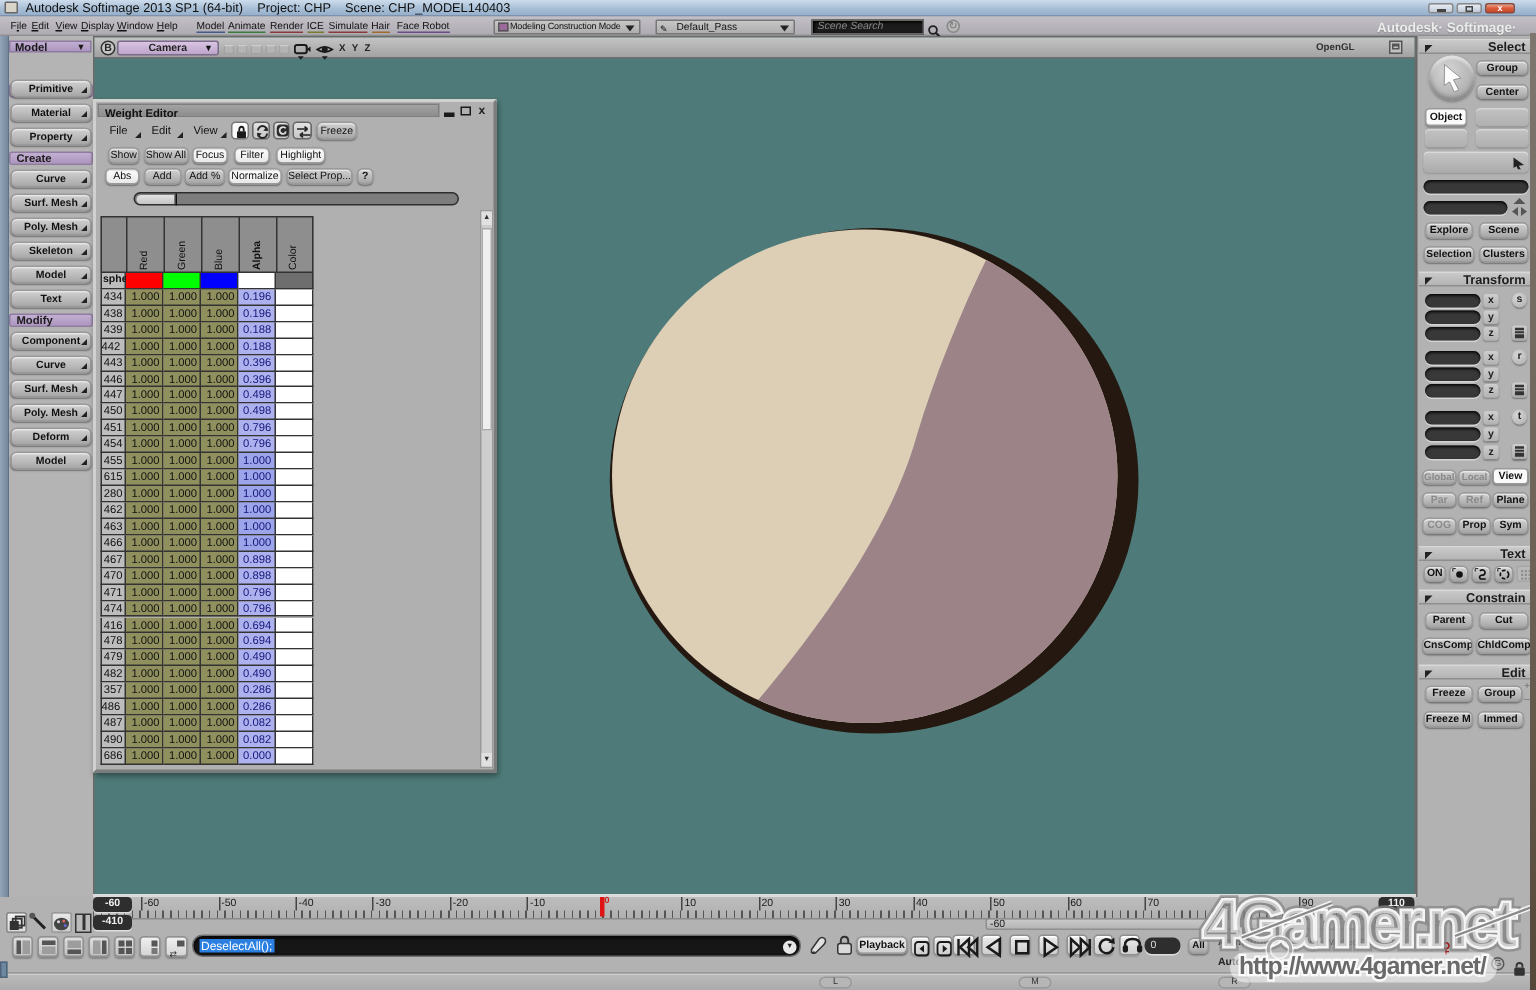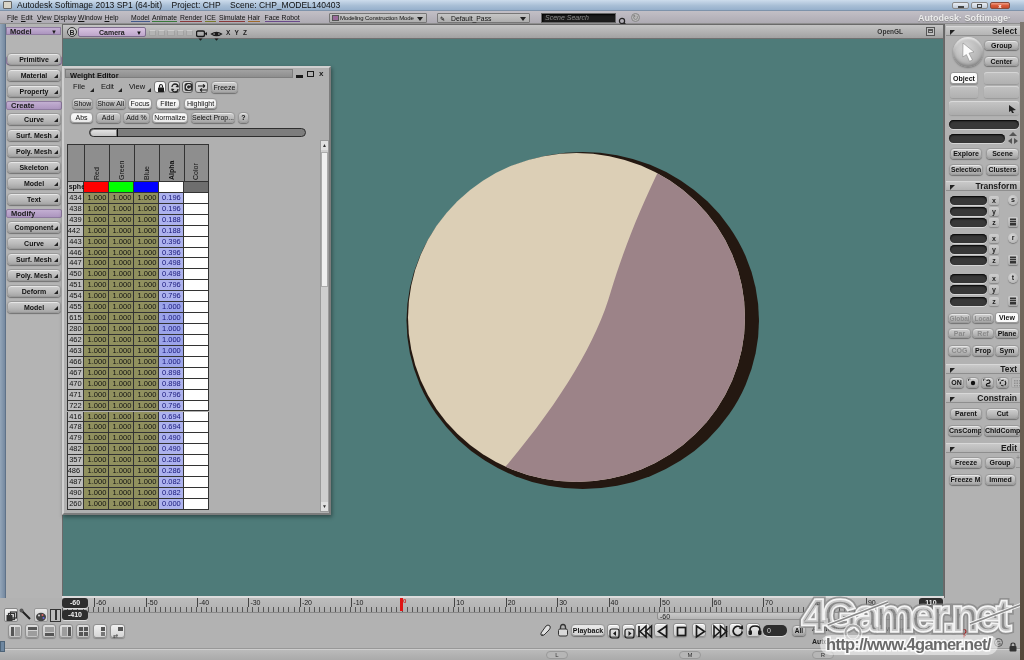--- a/index.html
+++ b/index.html
@@ -615,7 +615,7 @@
 <div class="abs" style="left:70.4px;top:321.64px;width:25px;height:10.93px;background:#90905e;border-right:1px solid #333;border-bottom:1px solid #333;color:#111;text-align:right;line-height:9.93px;padding-right:2px;font-size:7.5px;">1.000</div>
 <div class="abs" style="left:95.4px;top:321.64px;width:24.4px;height:10.93px;background:#adb2ee;border-right:1px solid #333;border-bottom:1px solid #333;color:#16167a;text-align:right;line-height:9.93px;padding-right:2px;font-size:7.5px;">0.796</div>
 <div class="abs" style="left:119.8px;top:321.64px;width:24.8px;height:10.93px;background:#fff;border-right:1px solid #333;border-bottom:1px solid #333;"></div>
-<div class="abs" style="left:2.7px;top:332.57px;width:17.5px;height:10.93px;background:#bdbdbd;border-left:1px solid #333;border-right:1px solid #333;border-bottom:1px solid #333;color:#111;text-align:right;line-height:9.93px;padding-right:1.5px;font-size:7.5px;">722</div>
+<div class="abs" style="left:2.7px;top:332.57px;width:17.5px;height:10.93px;background:#bdbdbd;border-left:1px solid #333;border-right:1px solid #333;border-bottom:1px solid #333;color:#111;text-align:right;line-height:9.93px;padding-right:1.5px;font-size:7.5px;">474</div>
 <div class="abs" style="left:20.2px;top:332.57px;width:25.2px;height:10.93px;background:#90905e;border-right:1px solid #333;border-bottom:1px solid #333;color:#111;text-align:right;line-height:9.93px;padding-right:2px;font-size:7.5px;">1.000</div>
 <div class="abs" style="left:45.4px;top:332.57px;width:25px;height:10.93px;background:#90905e;border-right:1px solid #333;border-bottom:1px solid #333;color:#111;text-align:right;line-height:9.93px;padding-right:2px;font-size:7.5px;">1.000</div>
 <div class="abs" style="left:70.4px;top:332.57px;width:25px;height:10.93px;background:#90905e;border-right:1px solid #333;border-bottom:1px solid #333;color:#111;text-align:right;line-height:9.93px;padding-right:2px;font-size:7.5px;">1.000</div>

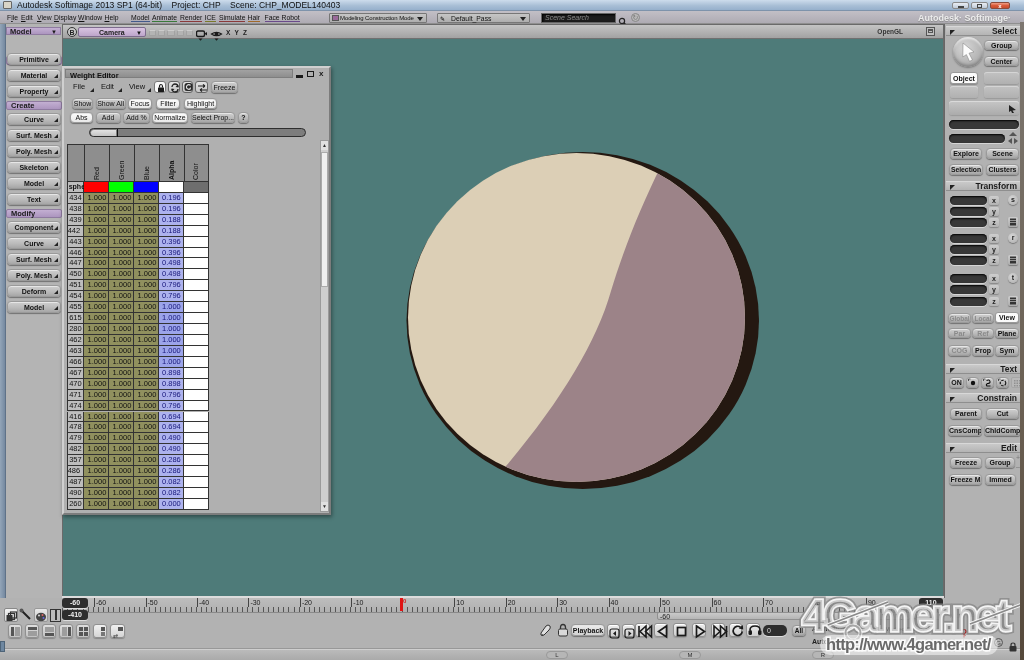--- a/index.html
+++ b/index.html
@@ -669,7 +669,7 @@
 <div class="abs" style="left:70.4px;top:420.01px;width:25px;height:10.93px;background:#90905e;border-right:1px solid #333;border-bottom:1px solid #333;color:#111;text-align:right;line-height:9.93px;padding-right:2px;font-size:7.5px;">1.000</div>
 <div class="abs" style="left:95.4px;top:420.01px;width:24.4px;height:10.93px;background:#adb2ee;border-right:1px solid #333;border-bottom:1px solid #333;color:#16167a;text-align:right;line-height:9.93px;padding-right:2px;font-size:7.5px;">0.082</div>
 <div class="abs" style="left:119.8px;top:420.01px;width:24.8px;height:10.93px;background:#fff;border-right:1px solid #333;border-bottom:1px solid #333;"></div>
-<div class="abs" style="left:2.7px;top:430.94px;width:17.5px;height:10.93px;background:#bdbdbd;border-left:1px solid #333;border-right:1px solid #333;border-bottom:1px solid #333;color:#111;text-align:right;line-height:9.93px;padding-right:1.5px;font-size:7.5px;">260</div>
+<div class="abs" style="left:2.7px;top:430.94px;width:17.5px;height:10.93px;background:#bdbdbd;border-left:1px solid #333;border-right:1px solid #333;border-bottom:1px solid #333;color:#111;text-align:right;line-height:9.93px;padding-right:1.5px;font-size:7.5px;">686</div>
 <div class="abs" style="left:20.2px;top:430.94px;width:25.2px;height:10.93px;background:#90905e;border-right:1px solid #333;border-bottom:1px solid #333;color:#111;text-align:right;line-height:9.93px;padding-right:2px;font-size:7.5px;">1.000</div>
 <div class="abs" style="left:45.4px;top:430.94px;width:25px;height:10.93px;background:#90905e;border-right:1px solid #333;border-bottom:1px solid #333;color:#111;text-align:right;line-height:9.93px;padding-right:2px;font-size:7.5px;">1.000</div>
 <div class="abs" style="left:70.4px;top:430.94px;width:25px;height:10.93px;background:#90905e;border-right:1px solid #333;border-bottom:1px solid #333;color:#111;text-align:right;line-height:9.93px;padding-right:2px;font-size:7.5px;">1.000</div>

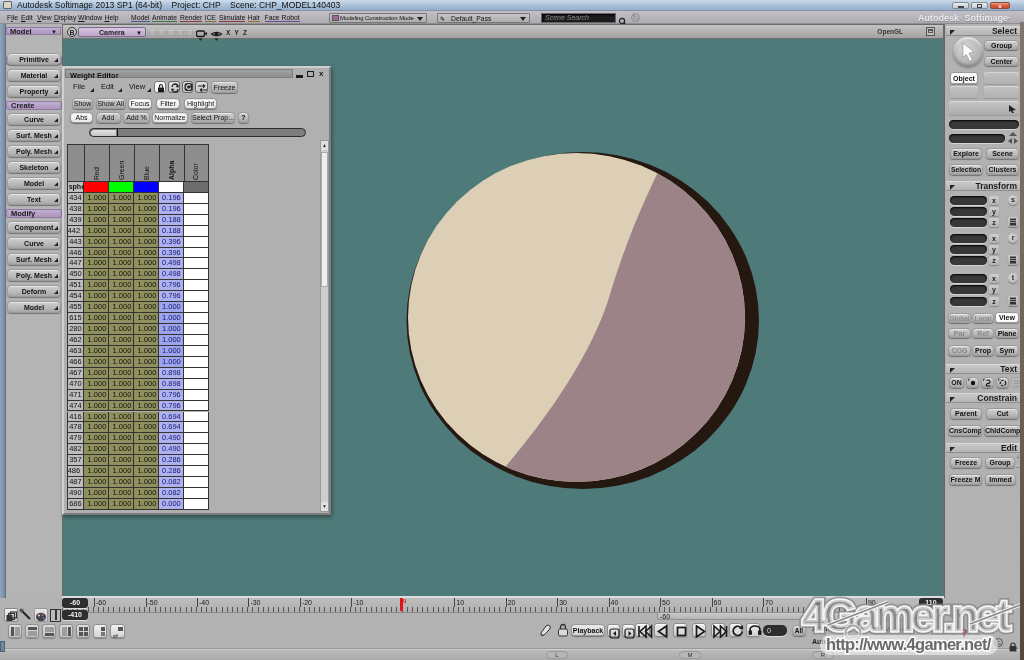--- a/index.html
+++ b/index.html
@@ -359,6 +359,10 @@
       <div class="abs" style="left:2px;top:7px;font-size:6px;color:#333;">⇄</div>
     </div>
 
+  <div class="abs" style="left:128px;top:25px;width:406px;height:15px;background:#161616;border:1px solid #6e6e6e;border-radius:7px;box-shadow:inset 0 1px 3px #000;">
+    <span style="position:absolute;left:4px;top:2px;font-size:8px;background:#2a7fe0;color:#fff;padding:0 1px;">DeselectAll();</span>
+    <div class="abs" style="right:2px;top:2.5px;width:9px;height:9px;background:#e8e8e8;border-radius:50%;font-size:5px;color:#222;text-align:center;line-height:9px;">▼</div>
+  </div>
 
   <div class="abs" style="left:538px;top:25px;width:15px;height:15px;"><svg width="15" height="15">
         <path d="M3 10 L8 3 Q10 1 12 3 Q13 5 11 7 L6 12 Q4 13 3 12 Z" fill="#e0e0e0" stroke="#333" stroke-width="1"></path>

